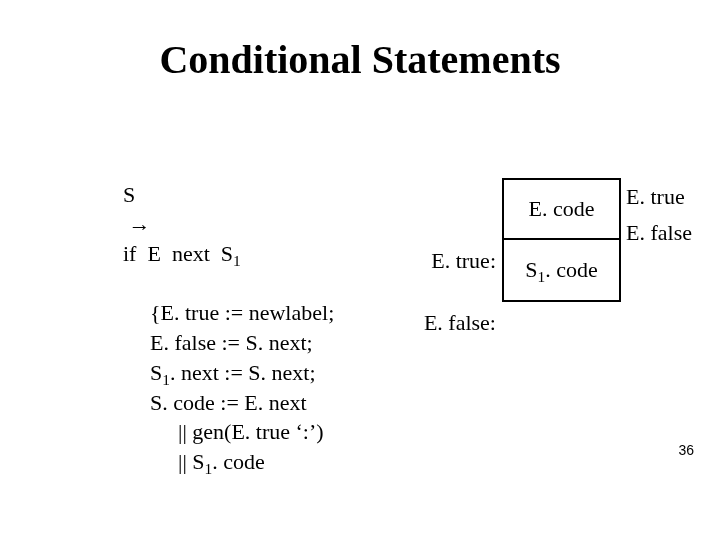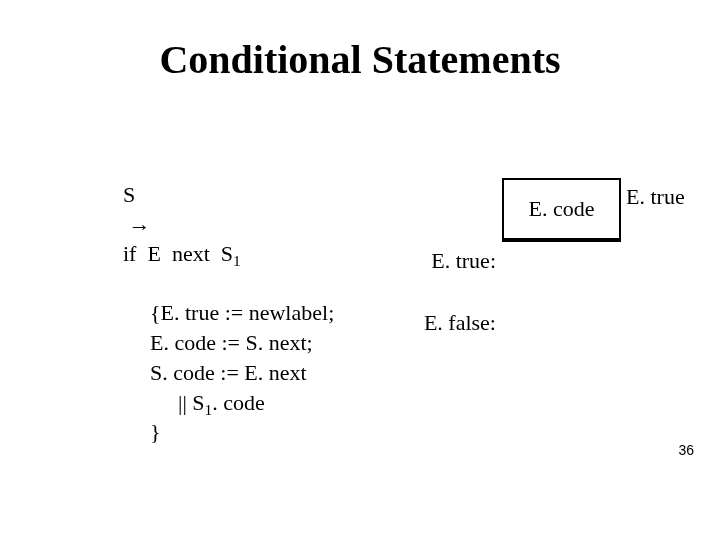--- a/index.html
+++ b/index.html
@@ -113,6 +113,7 @@
     <div class="lbl lbl-etrue-left">E. true:</div>
     <div class="lbl lbl-efalse-left">E. false:</div>
     <div class="lbl lbl-etrue-right">E. true</div>
+    <div class="lbl lbl-efalse-right">E. false</div>
   </div>
 
   <div class="pagenum">36</div>

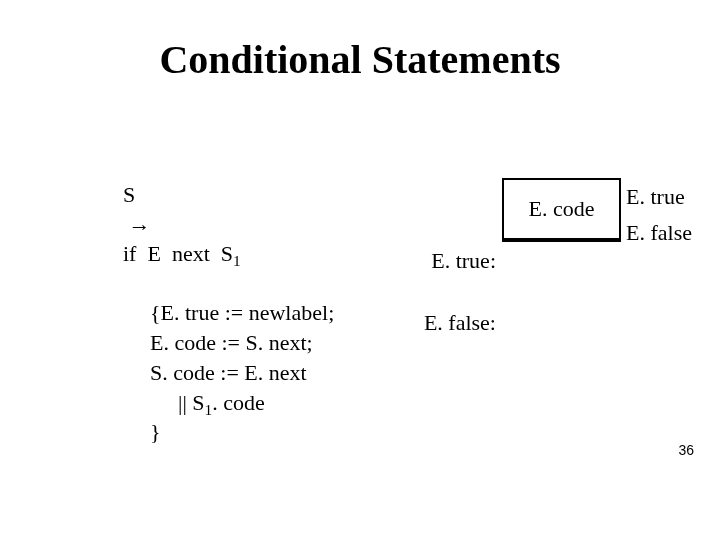--- a/index.html
+++ b/index.html
@@ -109,6 +109,9 @@
   <div class="diagram">
     <div class="boxcol">
       <div class="box top">E. code</div>
+      <div class="box">
+        <span><span>S</span><sub>1</sub><span>. code</span></span>
+      </div>
     </div>
     <div class="lbl lbl-etrue-left">E. true:</div>
     <div class="lbl lbl-efalse-left">E. false:</div>

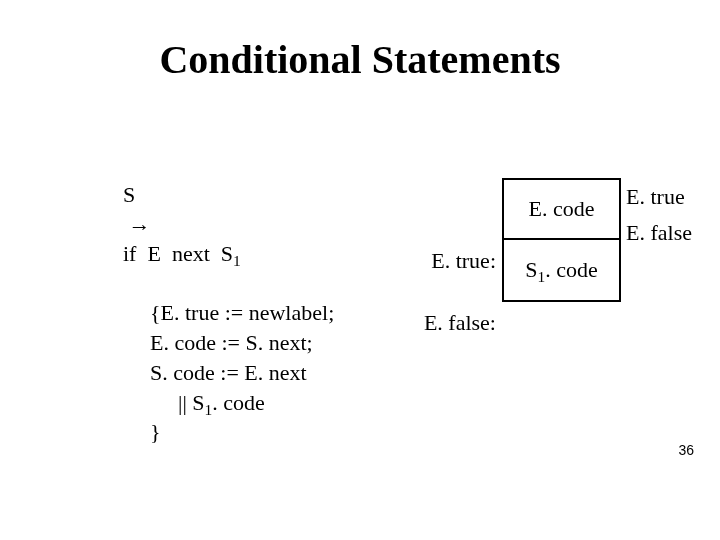--- a/index.html
+++ b/index.html
@@ -97,7 +97,7 @@
     </div>
     <div class="actions">
       <div>{E. true := newlabel;</div>
-      <div> E. code := S. next;</div>
+      <div> E. false := S. next;</div>
       <div> S. code := E. next</div>
       <div class="indent2">
         <span>|| S</span><sub>1</sub><span>. code</span>

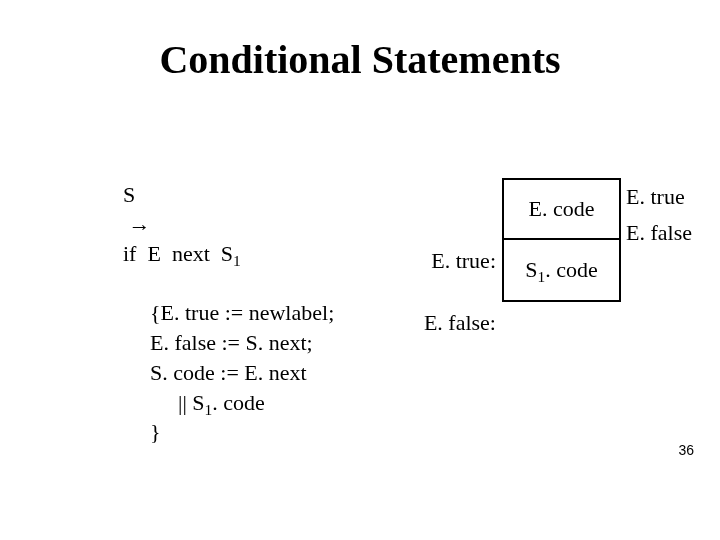--- a/index.html
+++ b/index.html
@@ -98,6 +98,9 @@
     <div class="actions">
       <div>{E. true := newlabel;</div>
       <div> E. false := S. next;</div>
+      <div>
+        <span> S</span><sub>1</sub><span>. next := S. next;</span>
+      </div>
       <div> S. code := E. next</div>
       <div class="indent2">
         <span>|| S</span><sub>1</sub><span>. code</span>

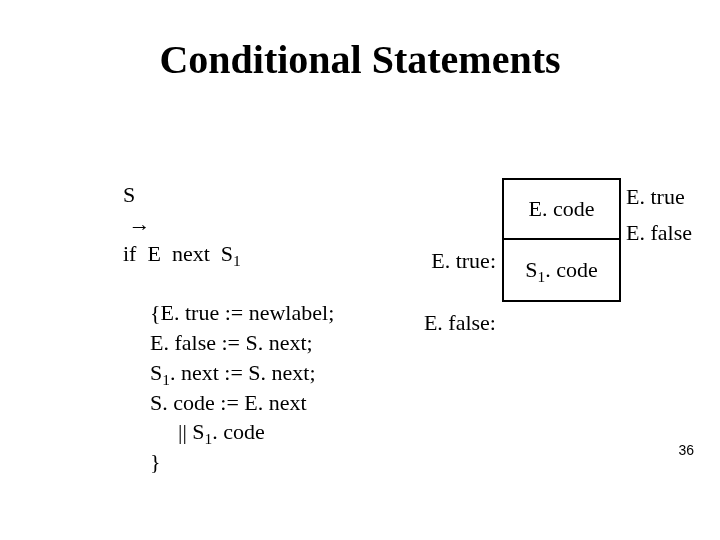--- a/index.html
+++ b/index.html
@@ -102,6 +102,7 @@
         <span> S</span><sub>1</sub><span>. next := S. next;</span>
       </div>
       <div> S. code := E. next</div>
+      <div class="indent2">|| gen(E. true ‘:’)</div>
       <div class="indent2">
         <span>|| S</span><sub>1</sub><span>. code</span>
       </div>

